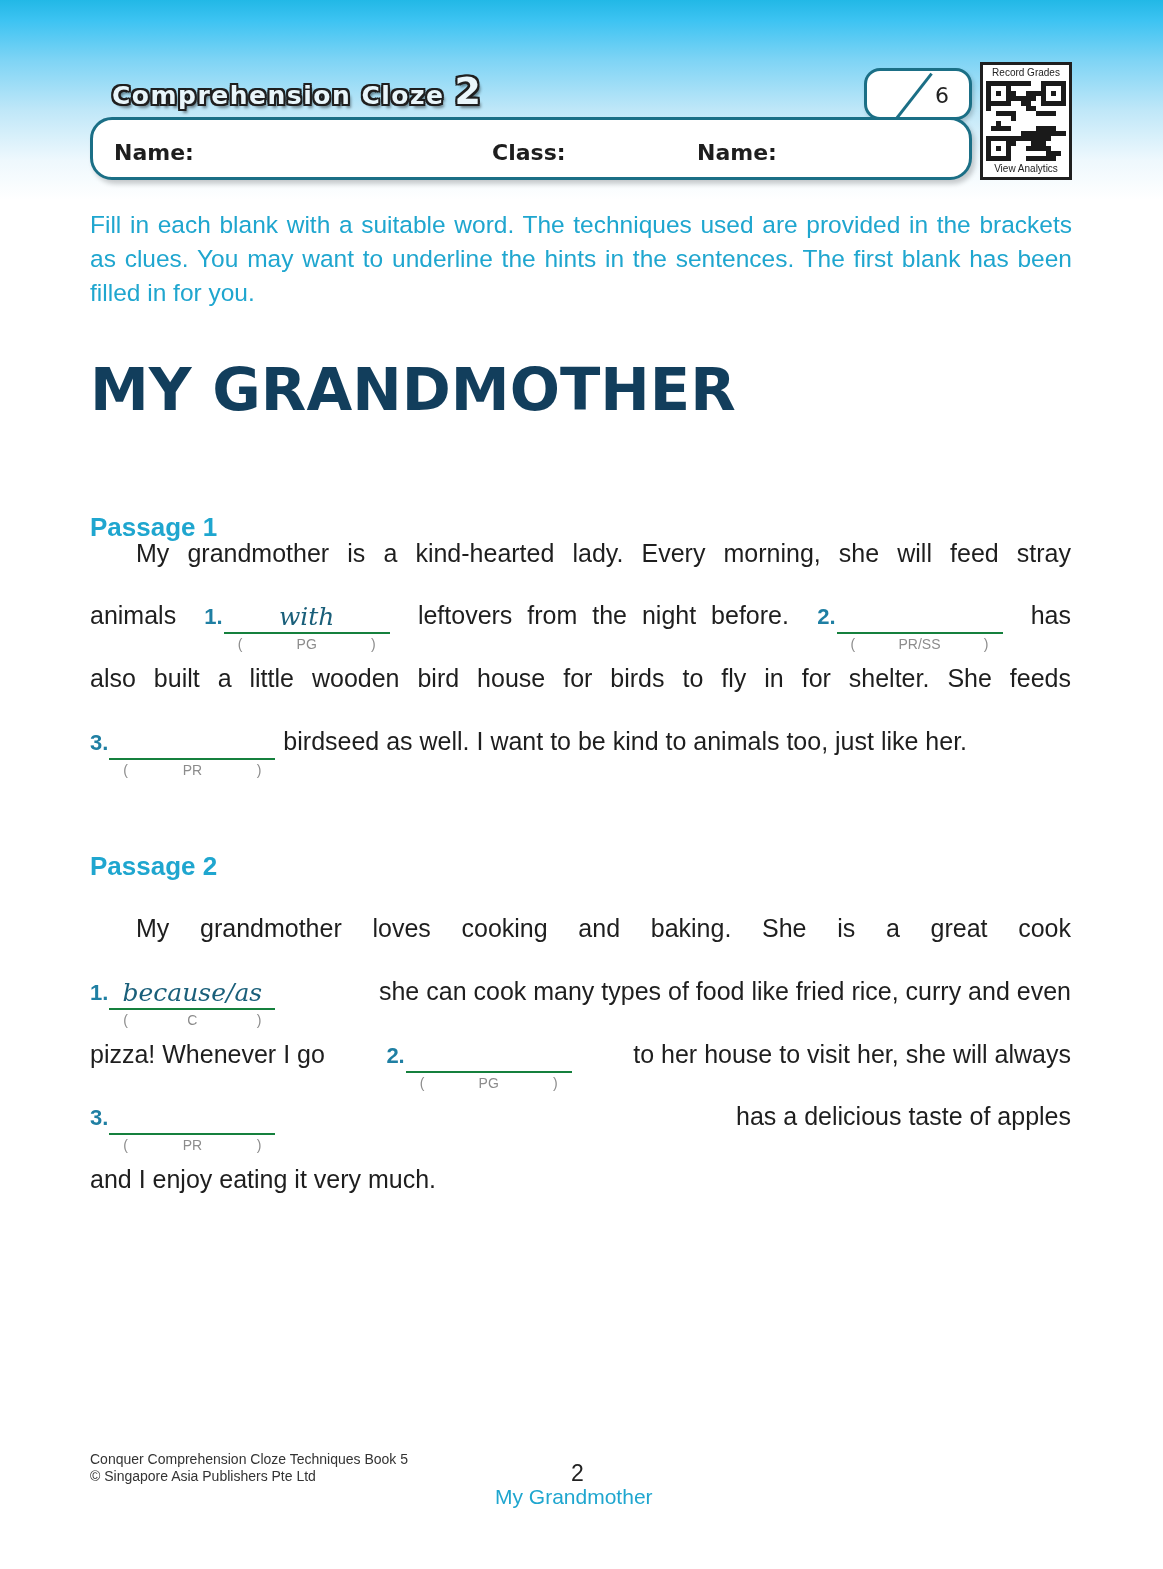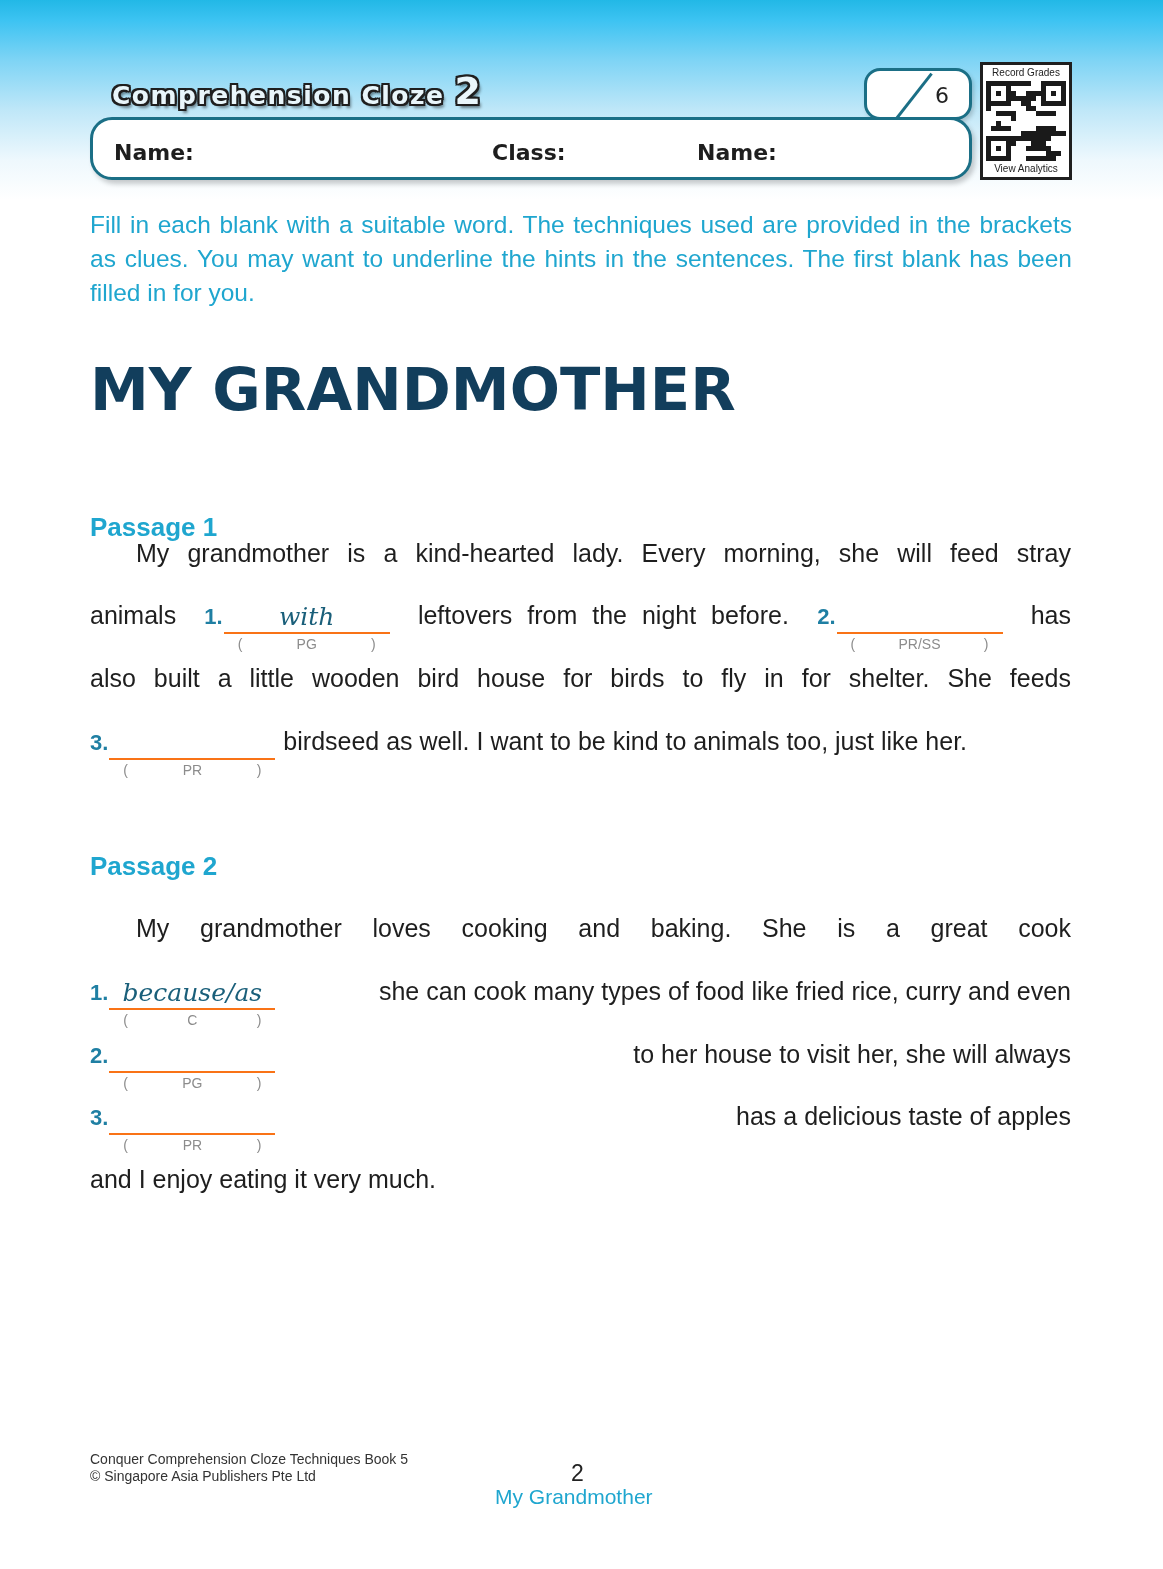--- a/index.html
+++ b/index.html
@@ -92,7 +92,7 @@
       font-weight: bold; color: #1f7fa3; font-size: 22px; margin-right: 1px;
     }
     .blank .bline {
-      display: inline-block; position: relative; height: 34px; border-bottom: 2px solid #f97316;
+      display: inline-block; position: relative; height: 34px; border-bottom: 2px solid #15803d;
       vertical-align: bottom; text-align: center;
     }
     .blank .bans {

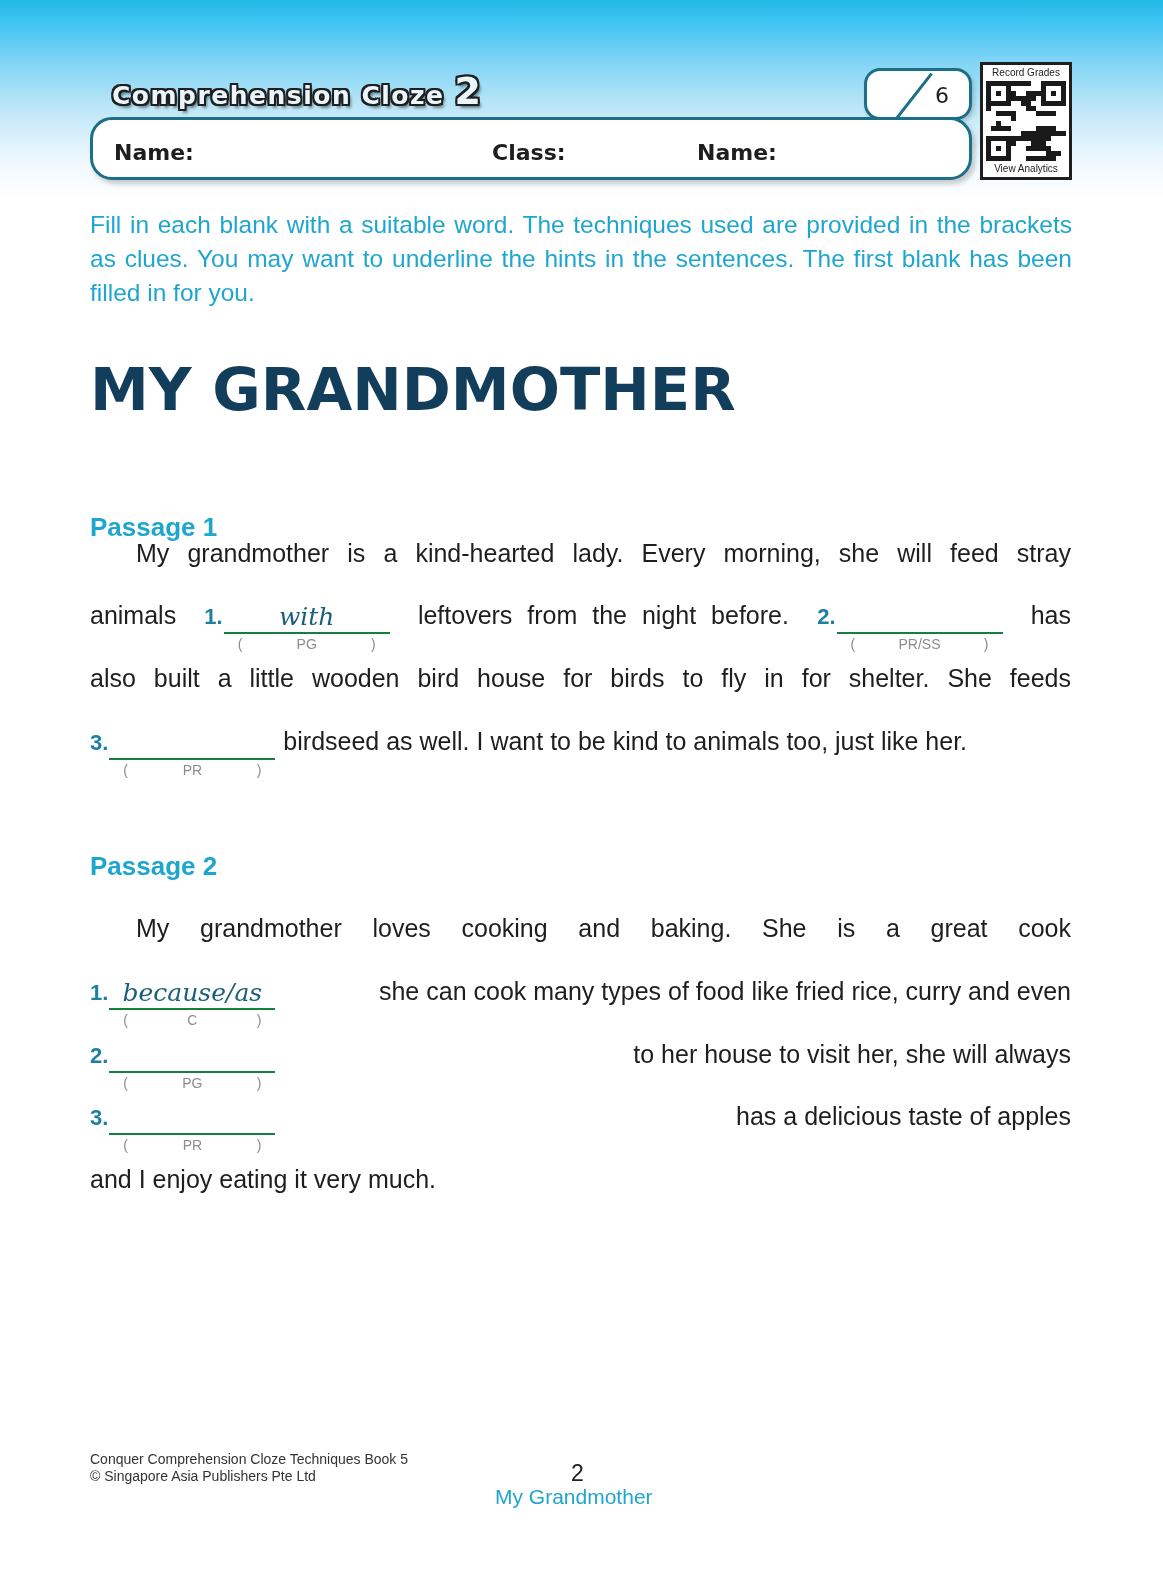--- a/index.html
+++ b/index.html
@@ -474,6 +474,7 @@
 </div>
 
 <div class="passage-line" style="top:1037px;">
+  <span>pizza! Whenever I go</span>
   <span class="blank">
     <span class="bnum">2.</span><span class="bline" style="width:166px;">
       <span class="bans"></span>

